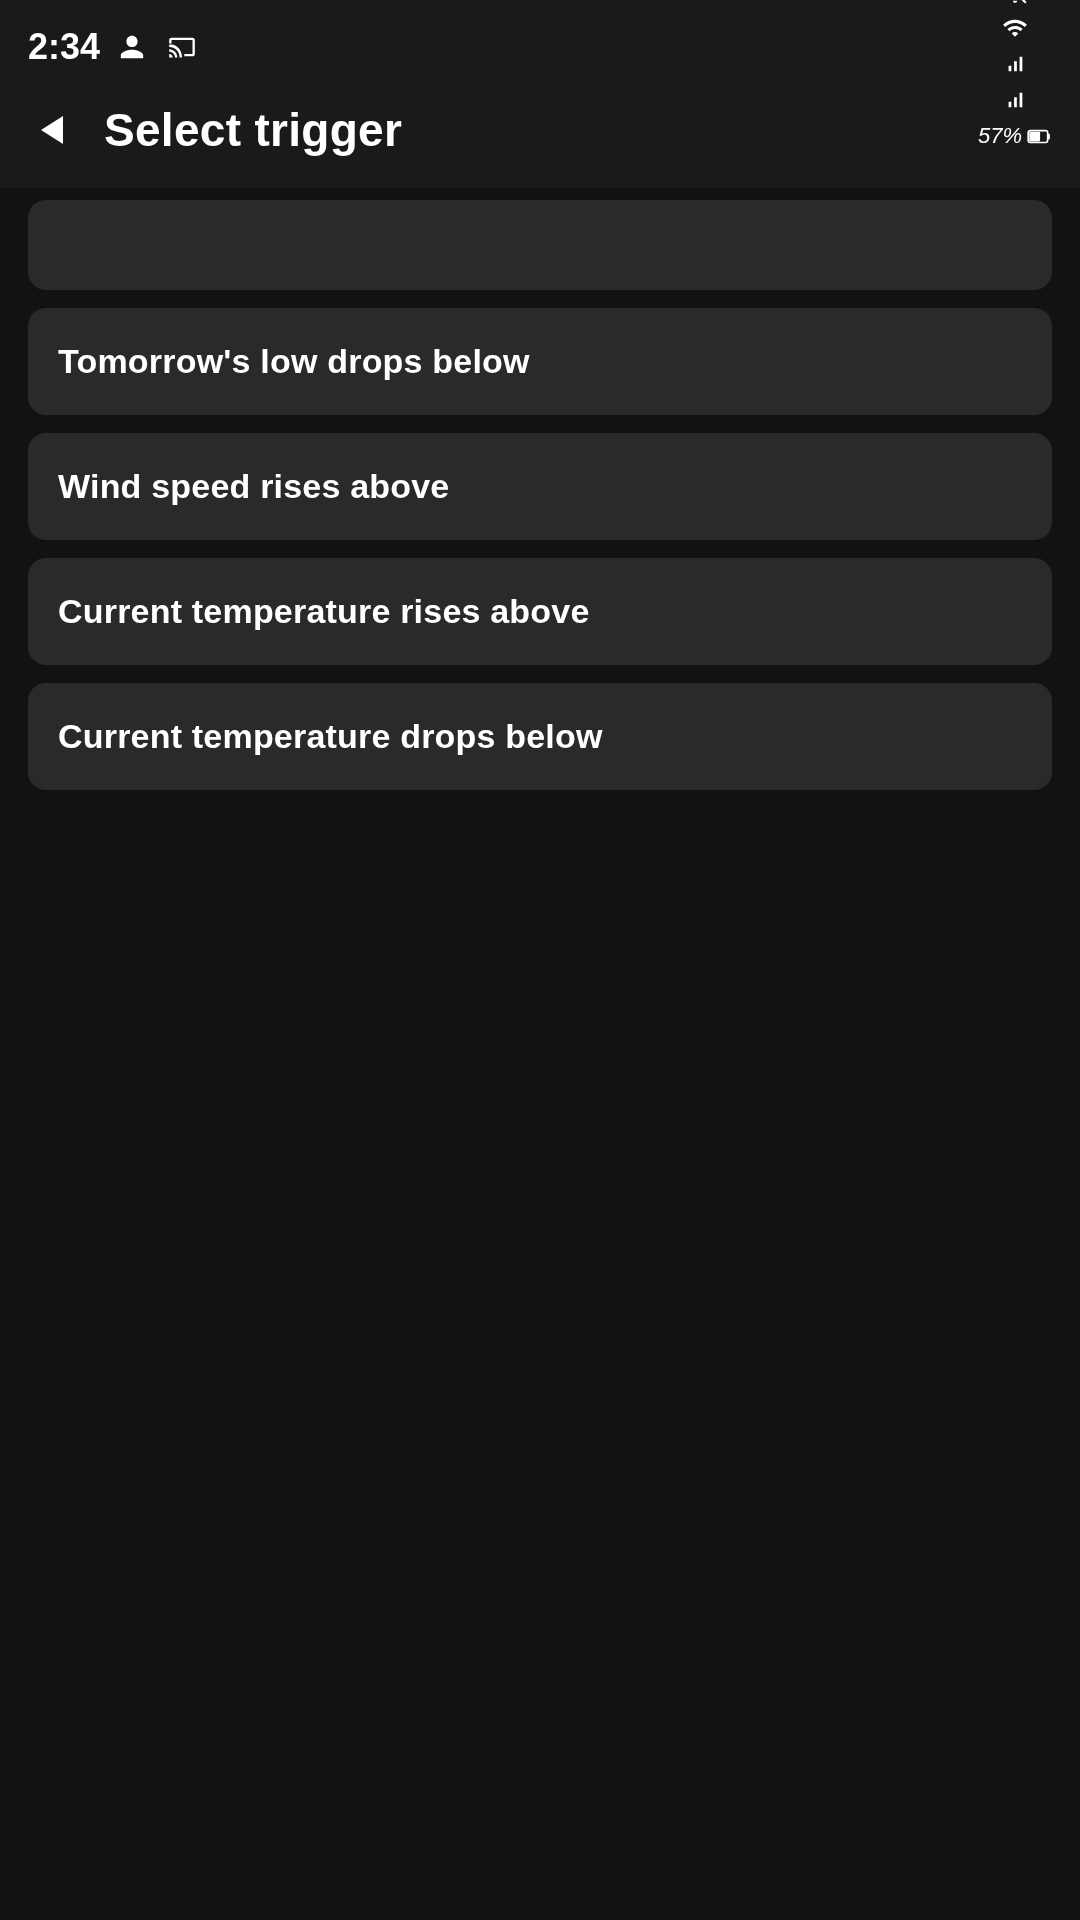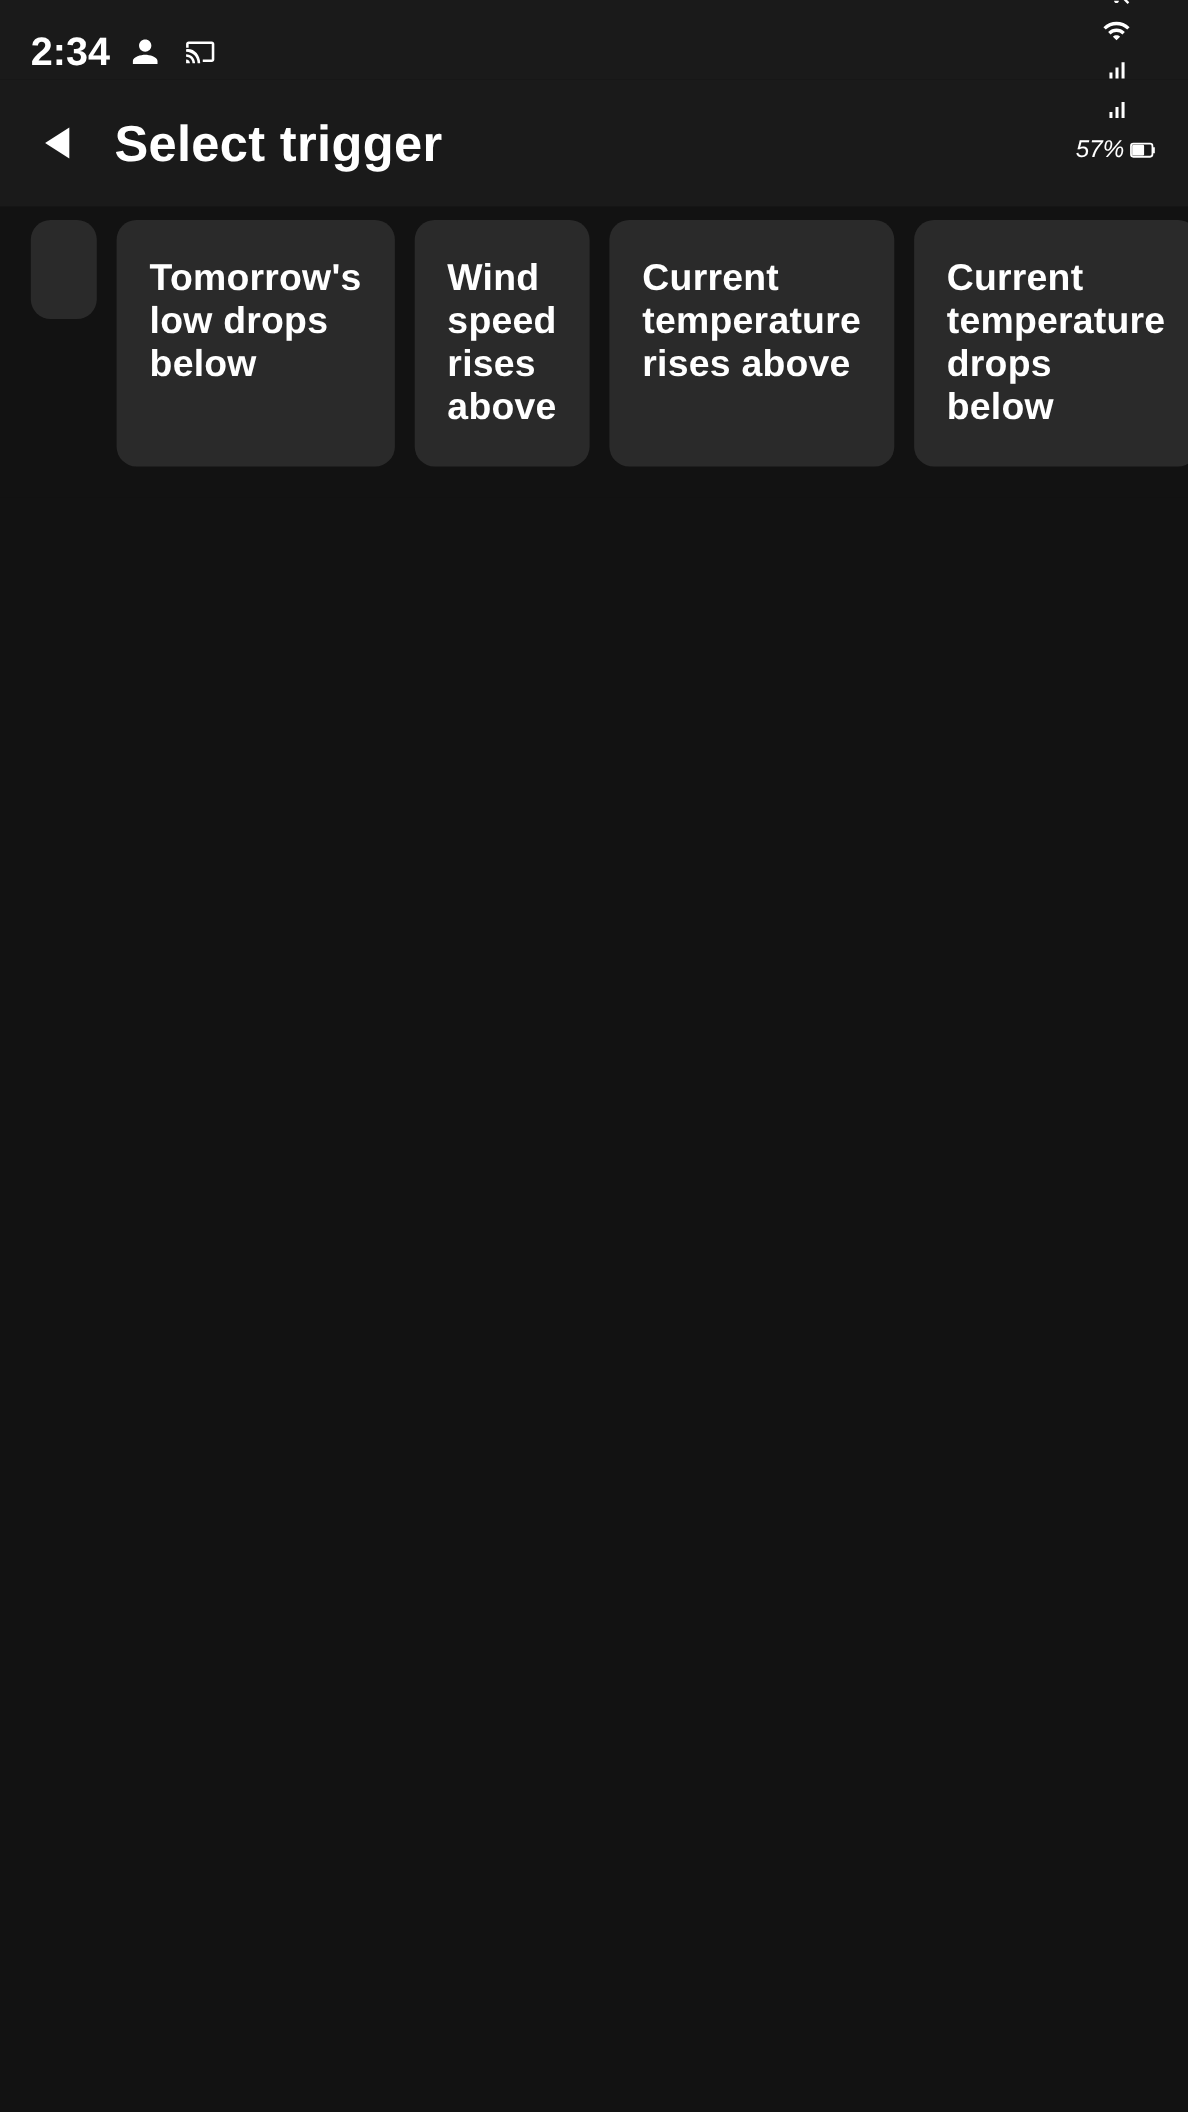--- a/index.html
+++ b/index.html
@@ -118,7 +118,7 @@
       padding: 12px 28px 28px 28px;
       background-color: #121212;
       display: flex;
-      flex-direction: row;
+      flex-direction: column;
       gap: 18px;
     }
 

